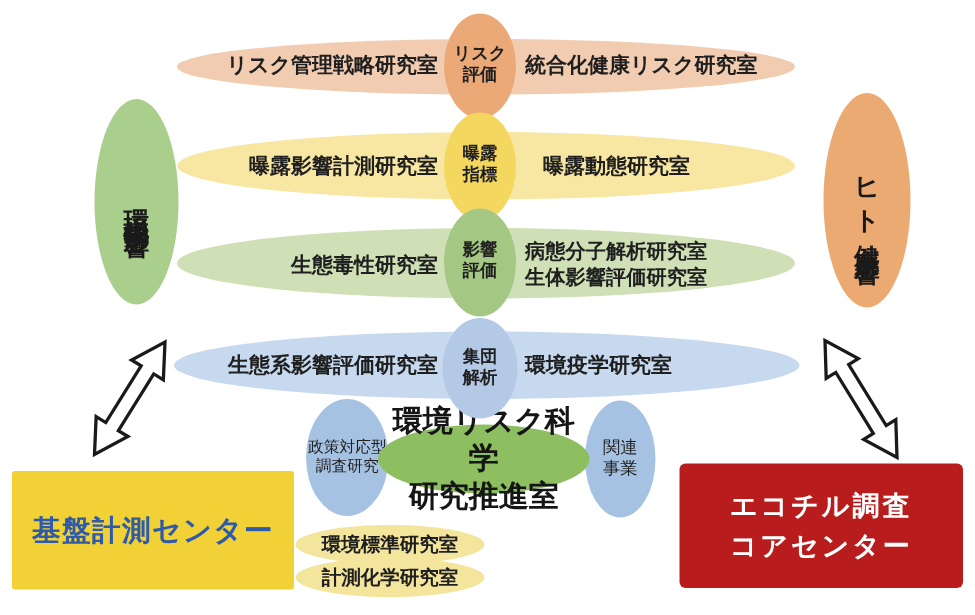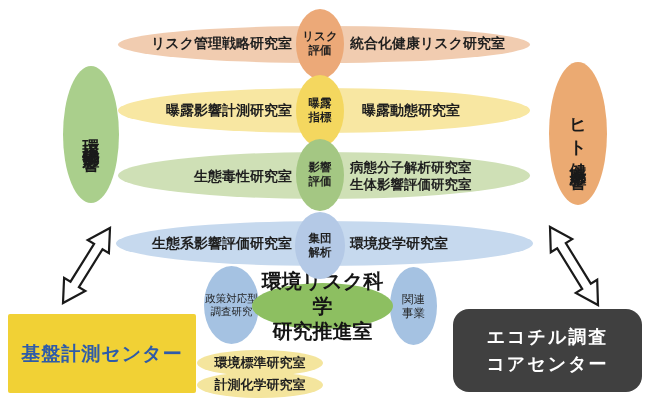--- a/index.html
+++ b/index.html
@@ -61,8 +61,8 @@
     color: #2e5ba9;
   }
   .ecochil-box {
-    background: #404040;
-    border-radius: 16px;
+    background: #b91c1c;
+    border-radius: 4px;
   }
   .ecochil-box .ecochil-text {
     font-weight: bold;

